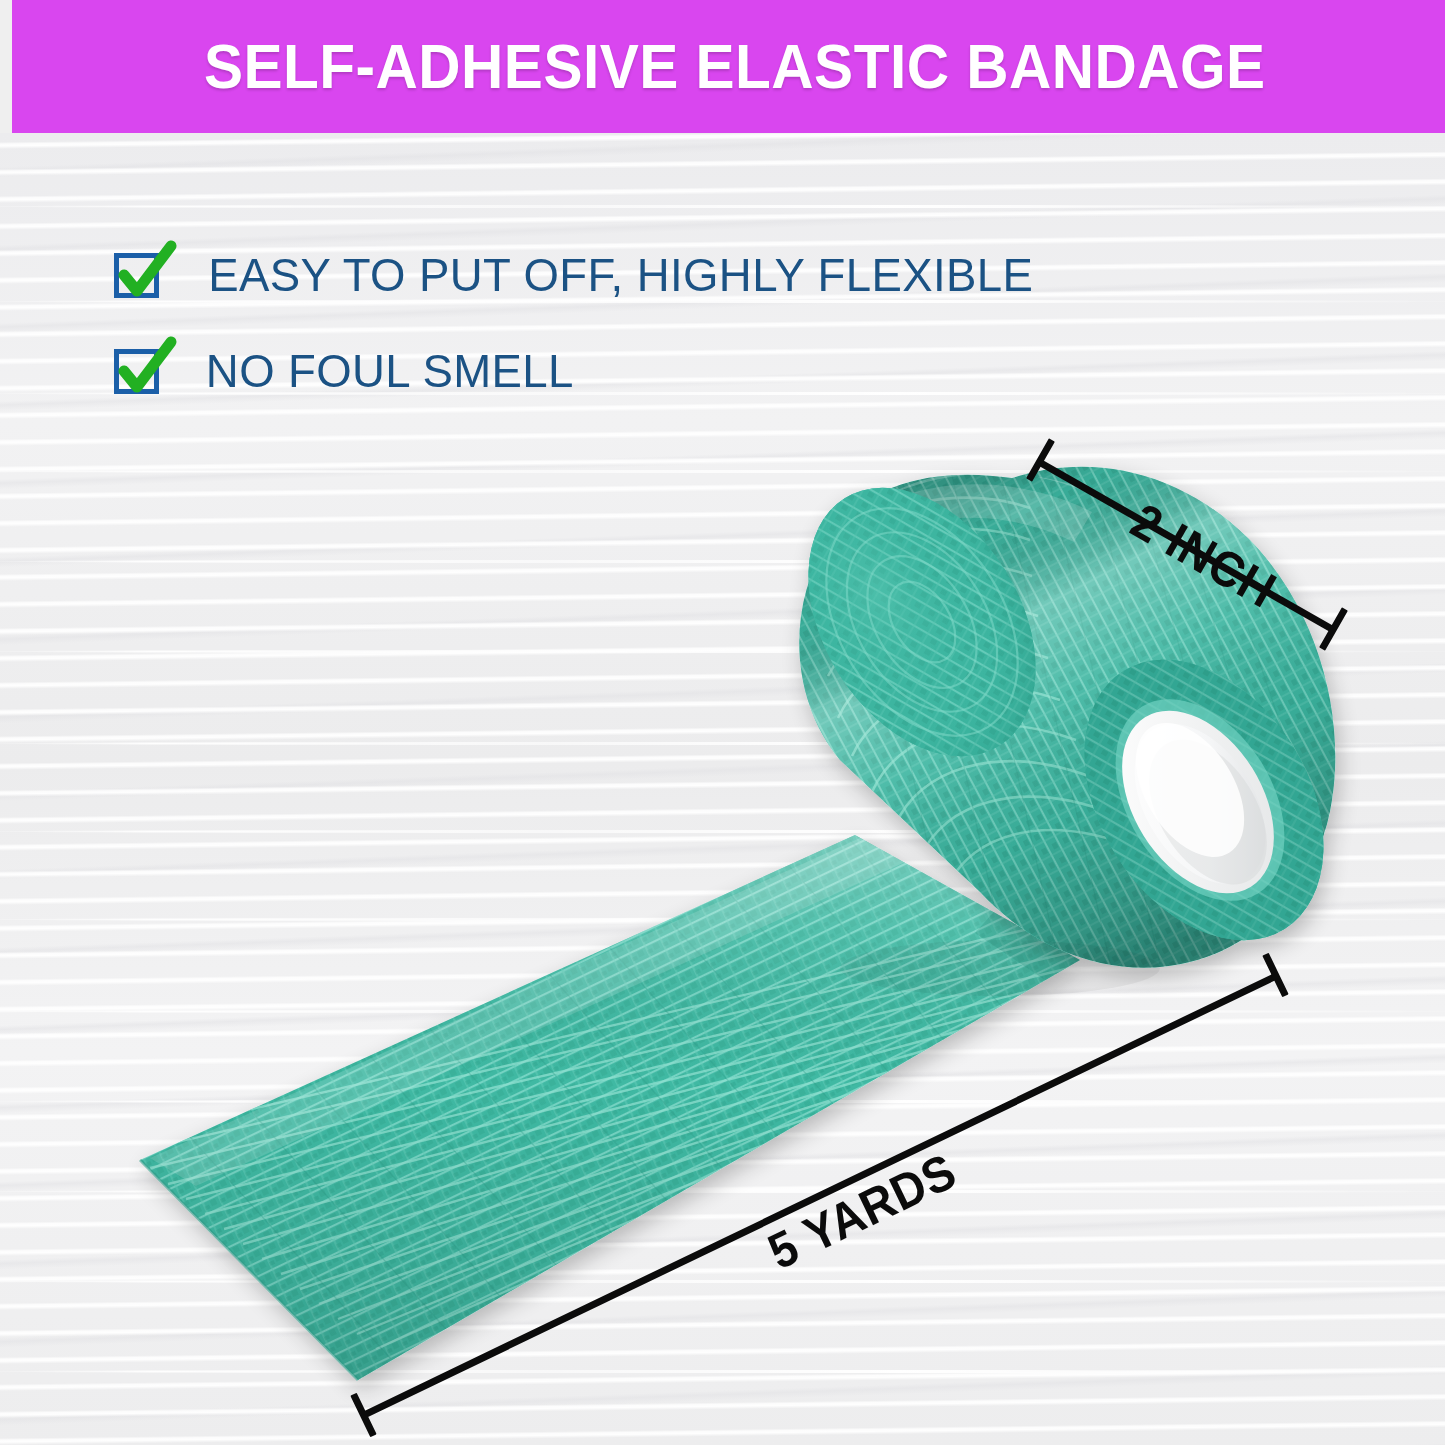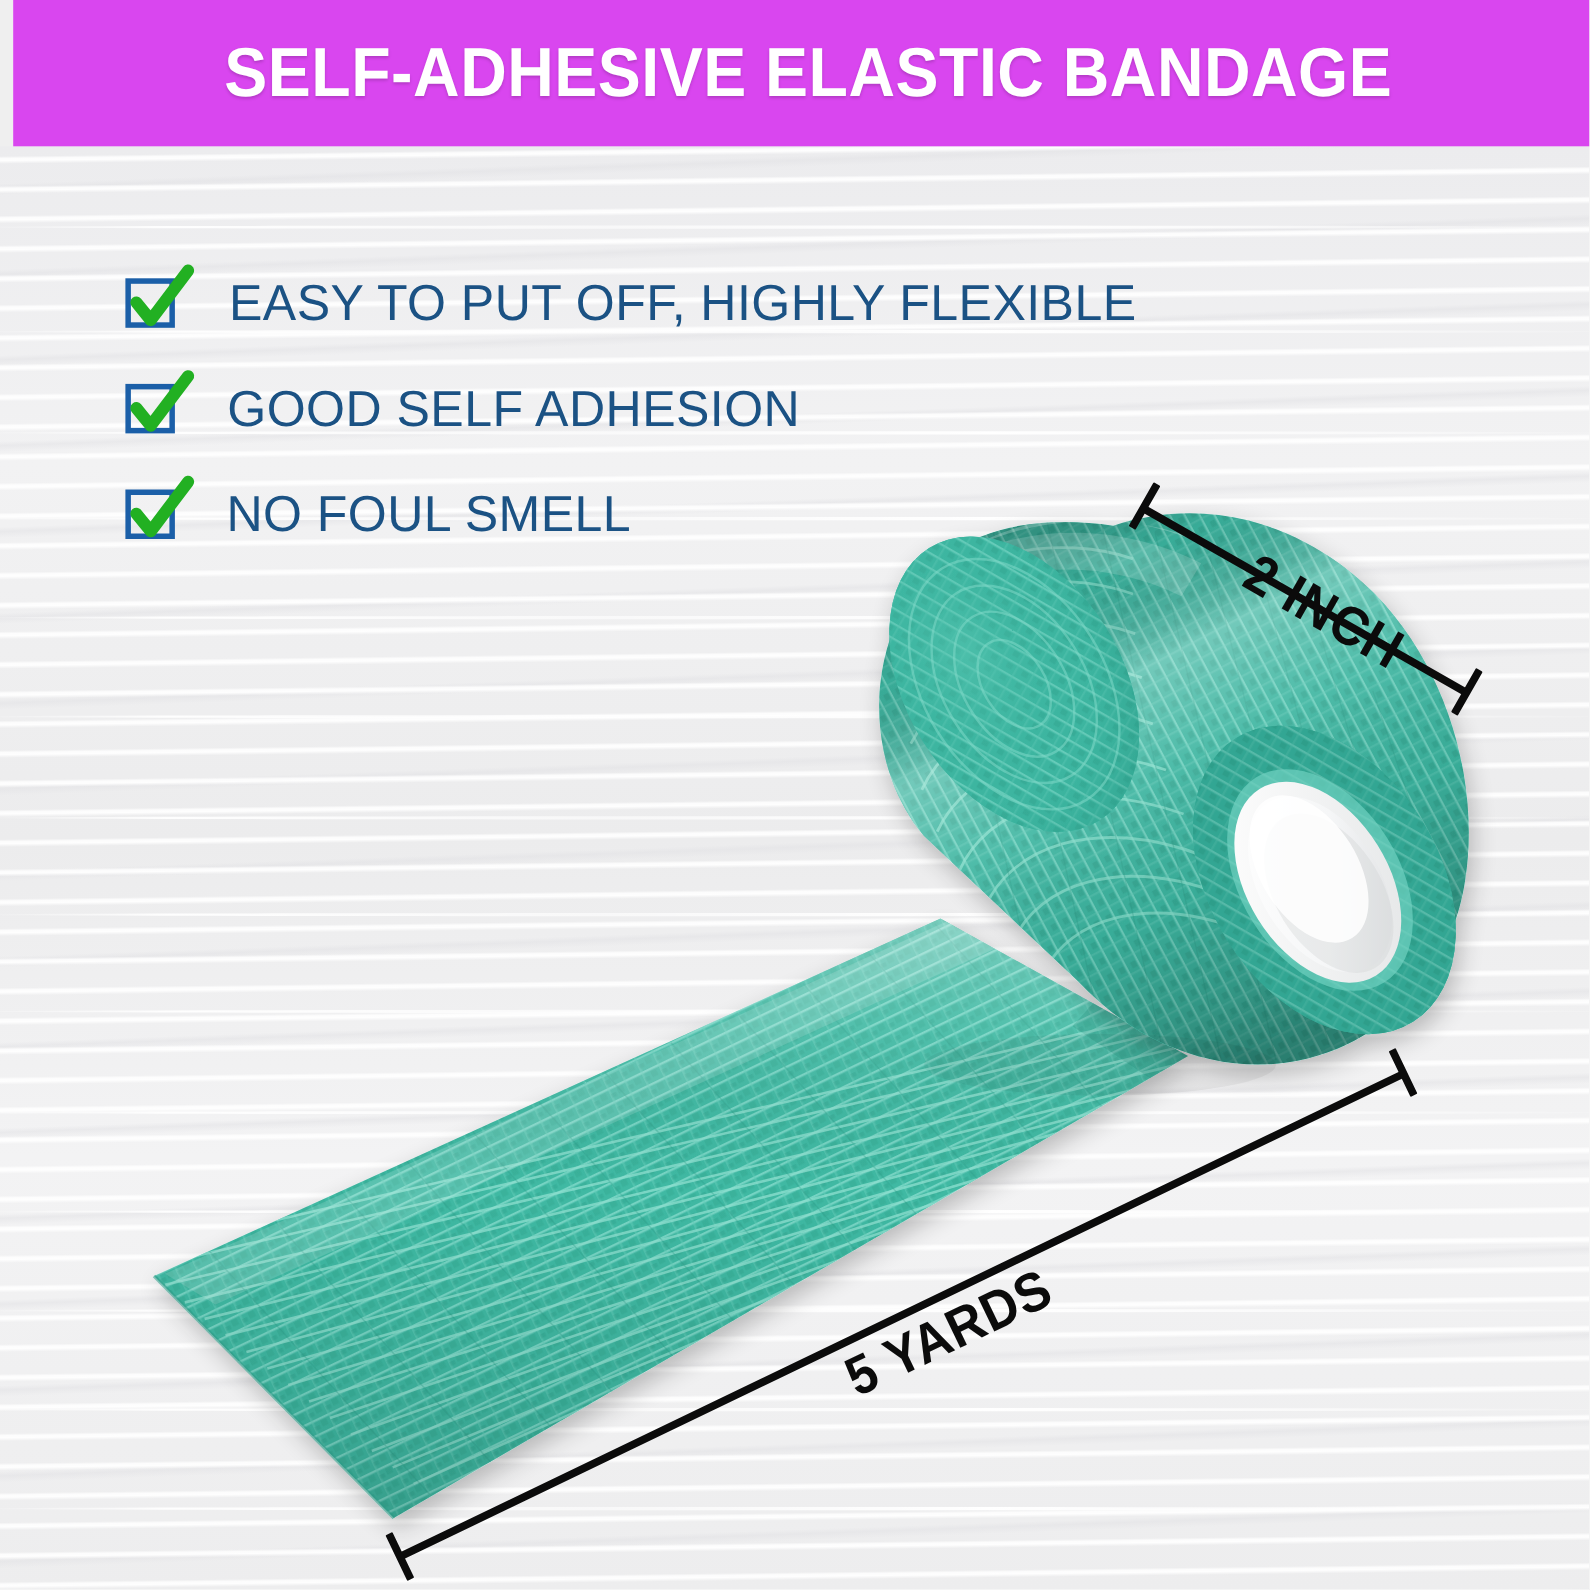--- a/index.html
+++ b/index.html
@@ -387,14 +387,6 @@
     </div>
 
 
-    <div class="feature-row">
-      <span class="checkbox">
-        <svg viewBox="0 0 60 62" aria-hidden="true">
-          <path d="M8 31 L21 47 L55 2" fill="none" stroke="#22b022" stroke-width="11" stroke-linecap="round" stroke-linejoin="round"></path>
-        </svg>
-      </span>
-      <span class="feature-label">GOOD SELF ADHESION</span>
-    </div>
 
 
     <div class="feature-row">

